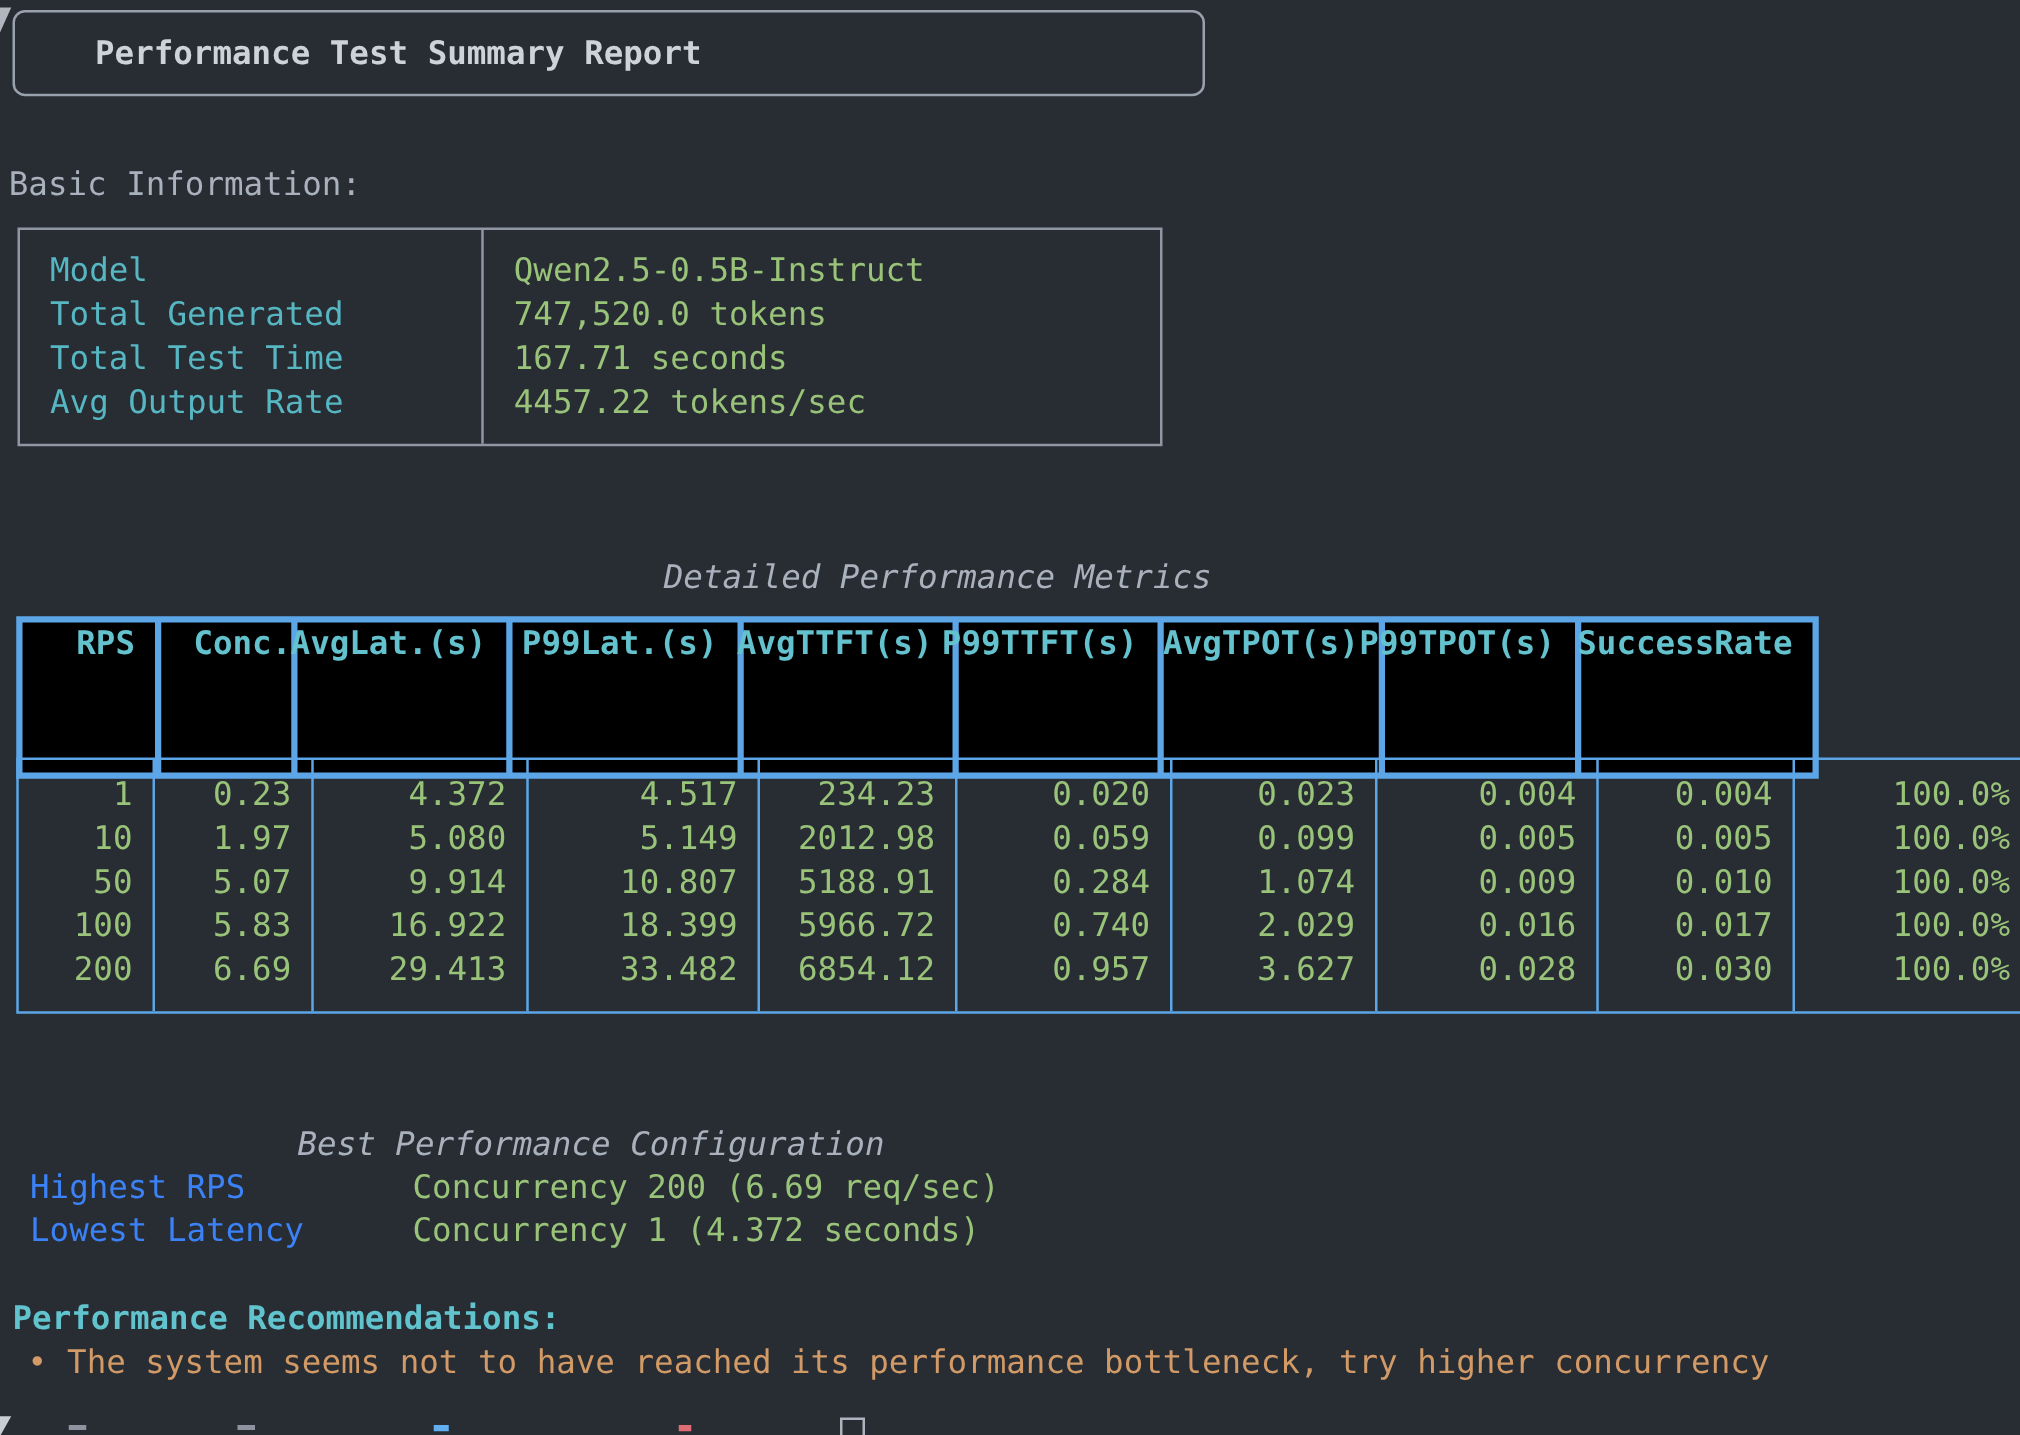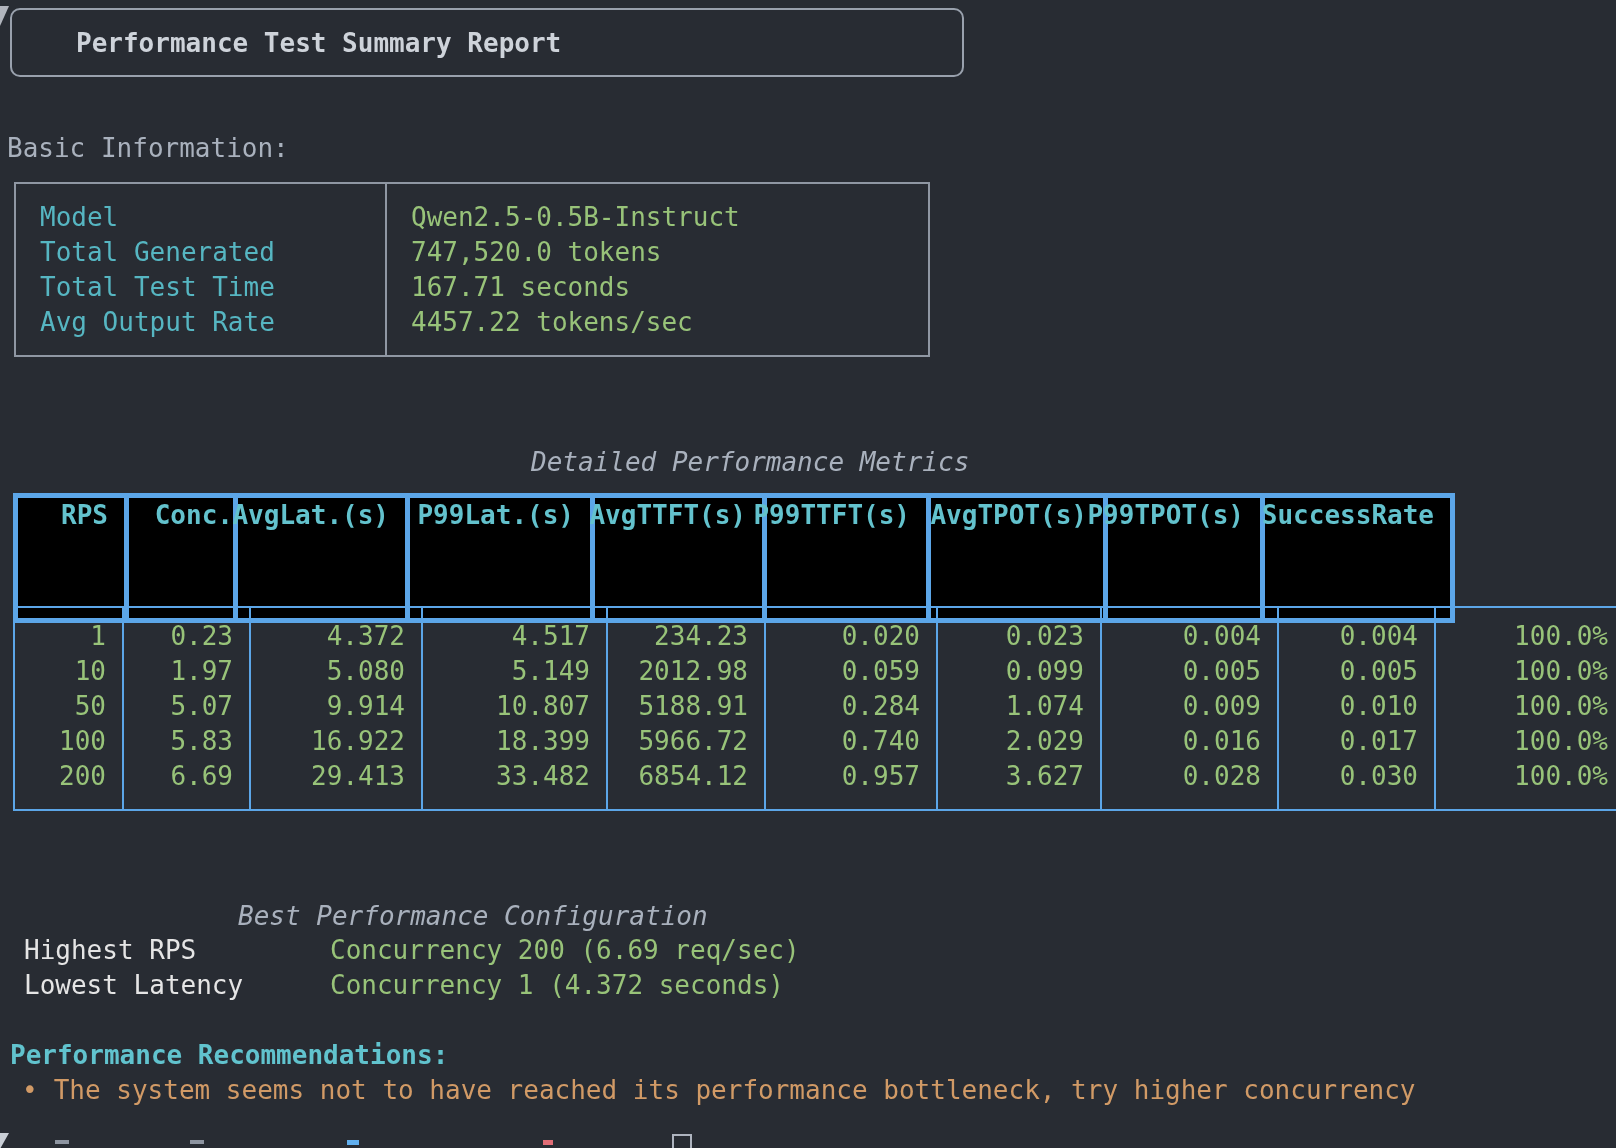--- a/index.html
+++ b/index.html
@@ -55,7 +55,7 @@
   .best-title{position:absolute;left:238px;top:899px;line-height:35px;font-style:italic;color:#a9b1bd;}
   .best-rows{position:absolute;left:24px;top:933px;}
   .best-row{display:flex;line-height:35px;}
-  .best-row .lbl{width:306px;color:#e5e5e5;white-space:pre;}
+  .best-row .lbl{width:306px;color:#3b82f6;white-space:pre;}
   .best-row .val{color:#98c379;white-space:pre;}
   
   .rec-heading{position:absolute;left:10px;top:1038px;line-height:35px;font-weight:bold;color:#61c3ce;}

